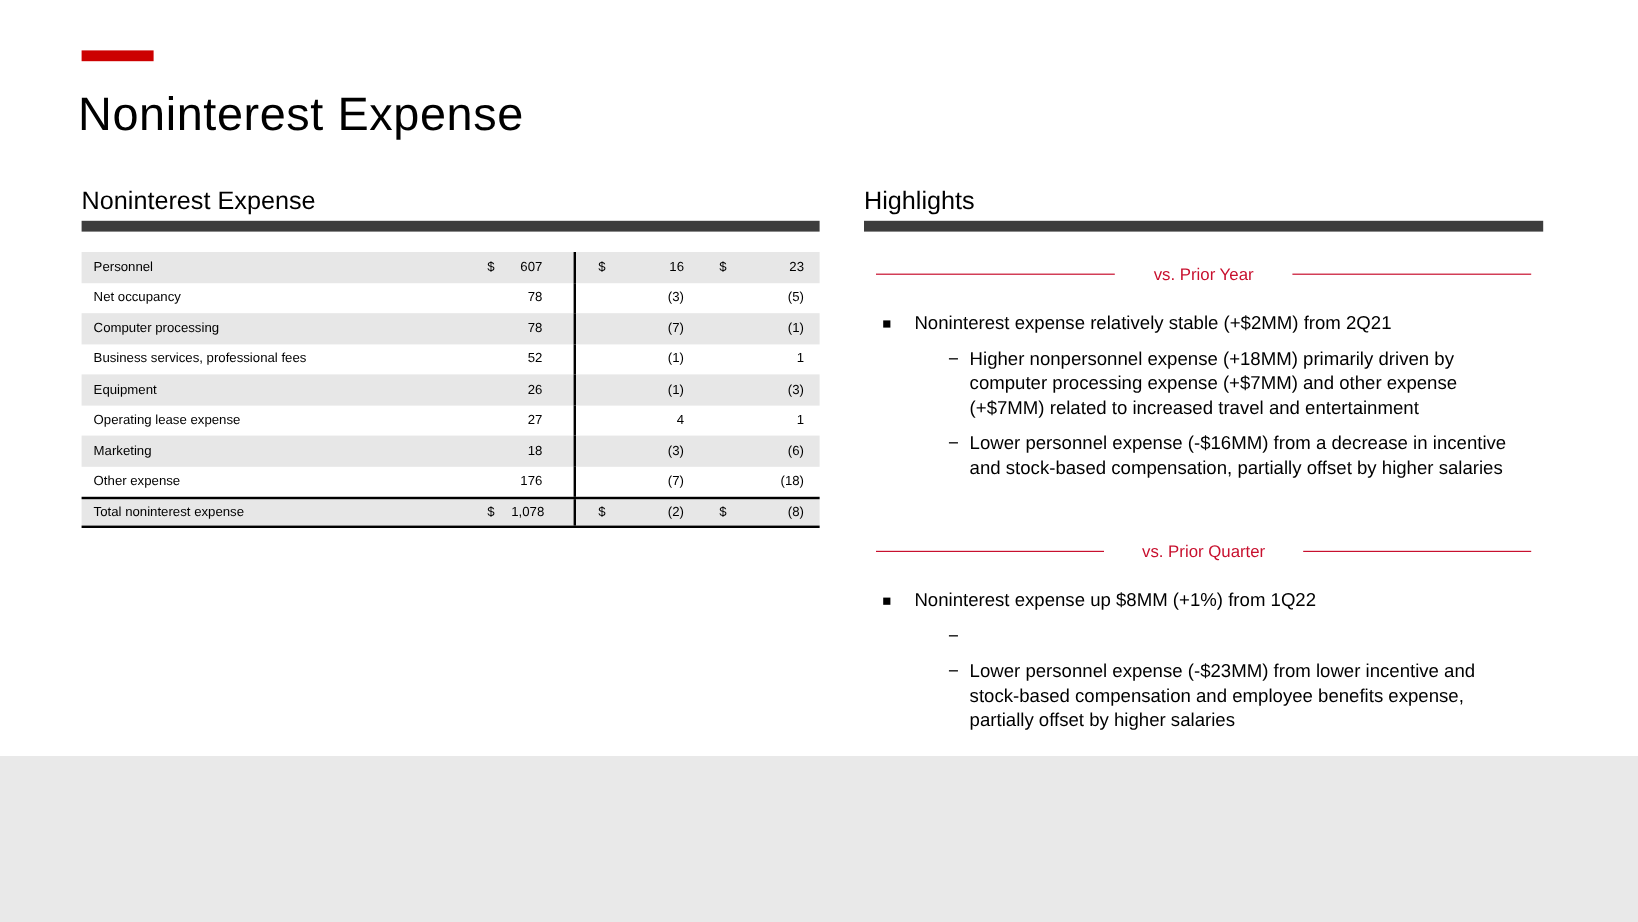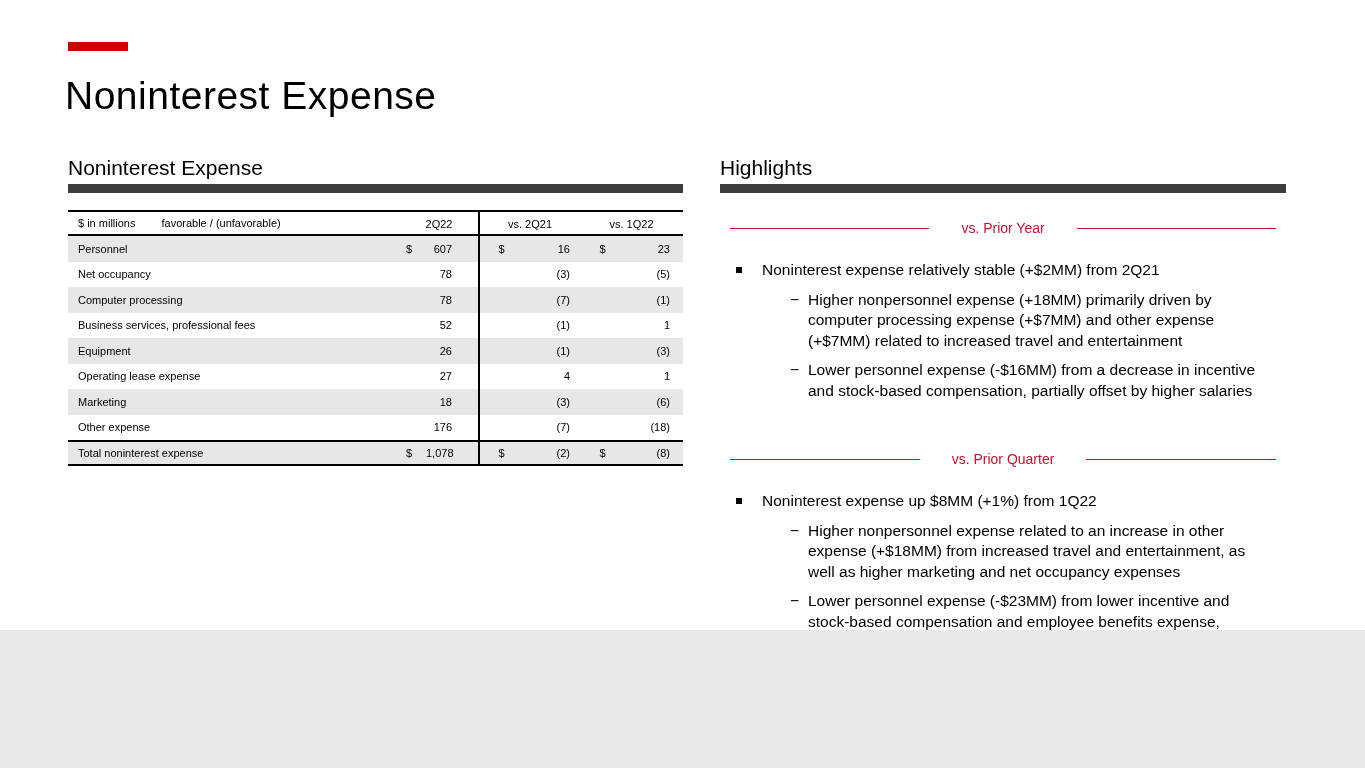--- a/index.html
+++ b/index.html
@@ -81,15 +81,6 @@
     <div class="section-bar"></div>
 
     <div class="exp-table">
-      <div class="t-row t-head">
-        <div class="h-label">
-          <span class="h-units">$ in millions</span>
-          <span class="h-note">favorable / (unfavorable)</span>
-        </div>
-        <div class="h-g1">2Q22</div>
-        <div class="h-g2">vs. 2Q21</div>
-        <div class="h-g3">vs. 1Q22</div>
-      </div>
 
       <div class="t-row shaded">
         <div class="c-label">Personnel</div>

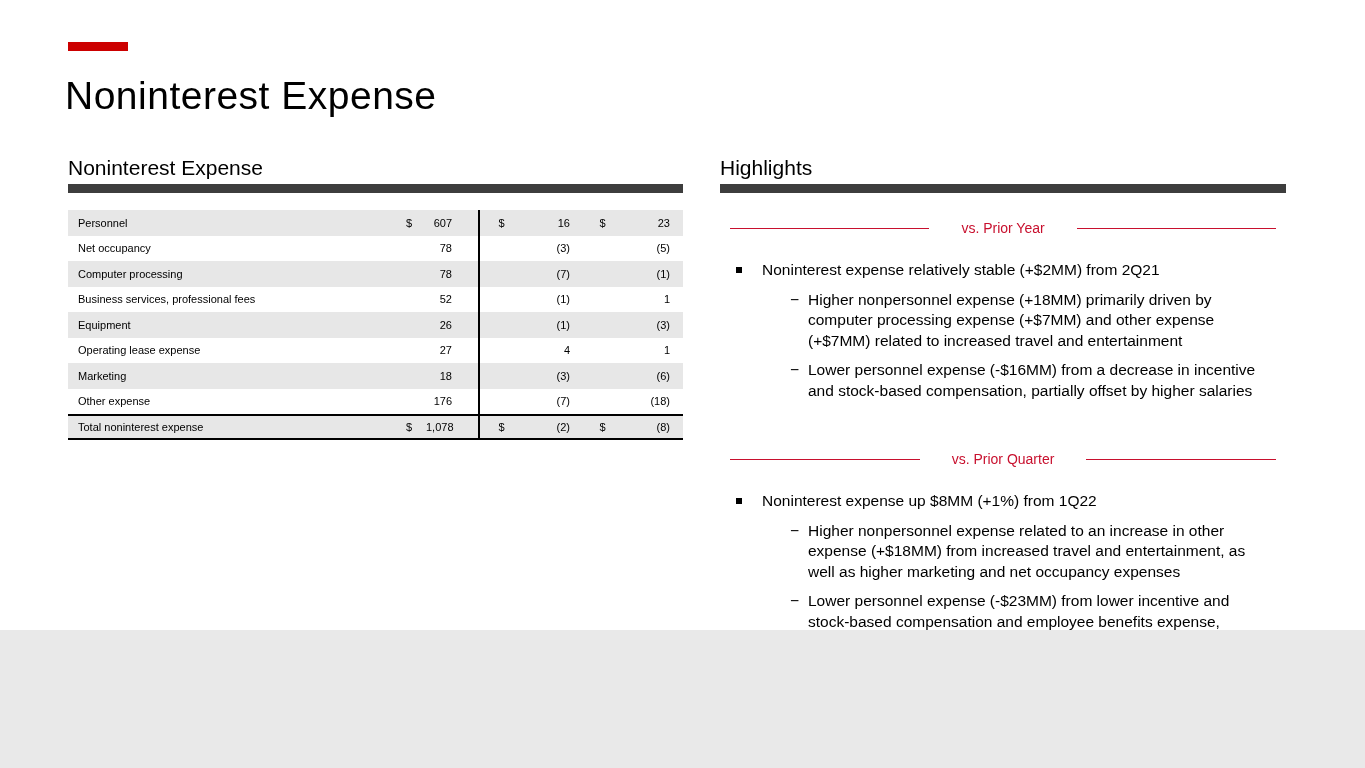--- a/index.html
+++ b/index.html
@@ -202,7 +202,6 @@
     </div>
     <div class="subbullet">
       <div class="dash"></div>
-      <div class="s-text">Higher nonpersonnel expense related to an increase in other expense (+$18MM) from increased travel and entertainment, as well as higher marketing and net occupancy expenses</div>
     </div>
     <div class="subbullet">
       <div class="dash"></div>

